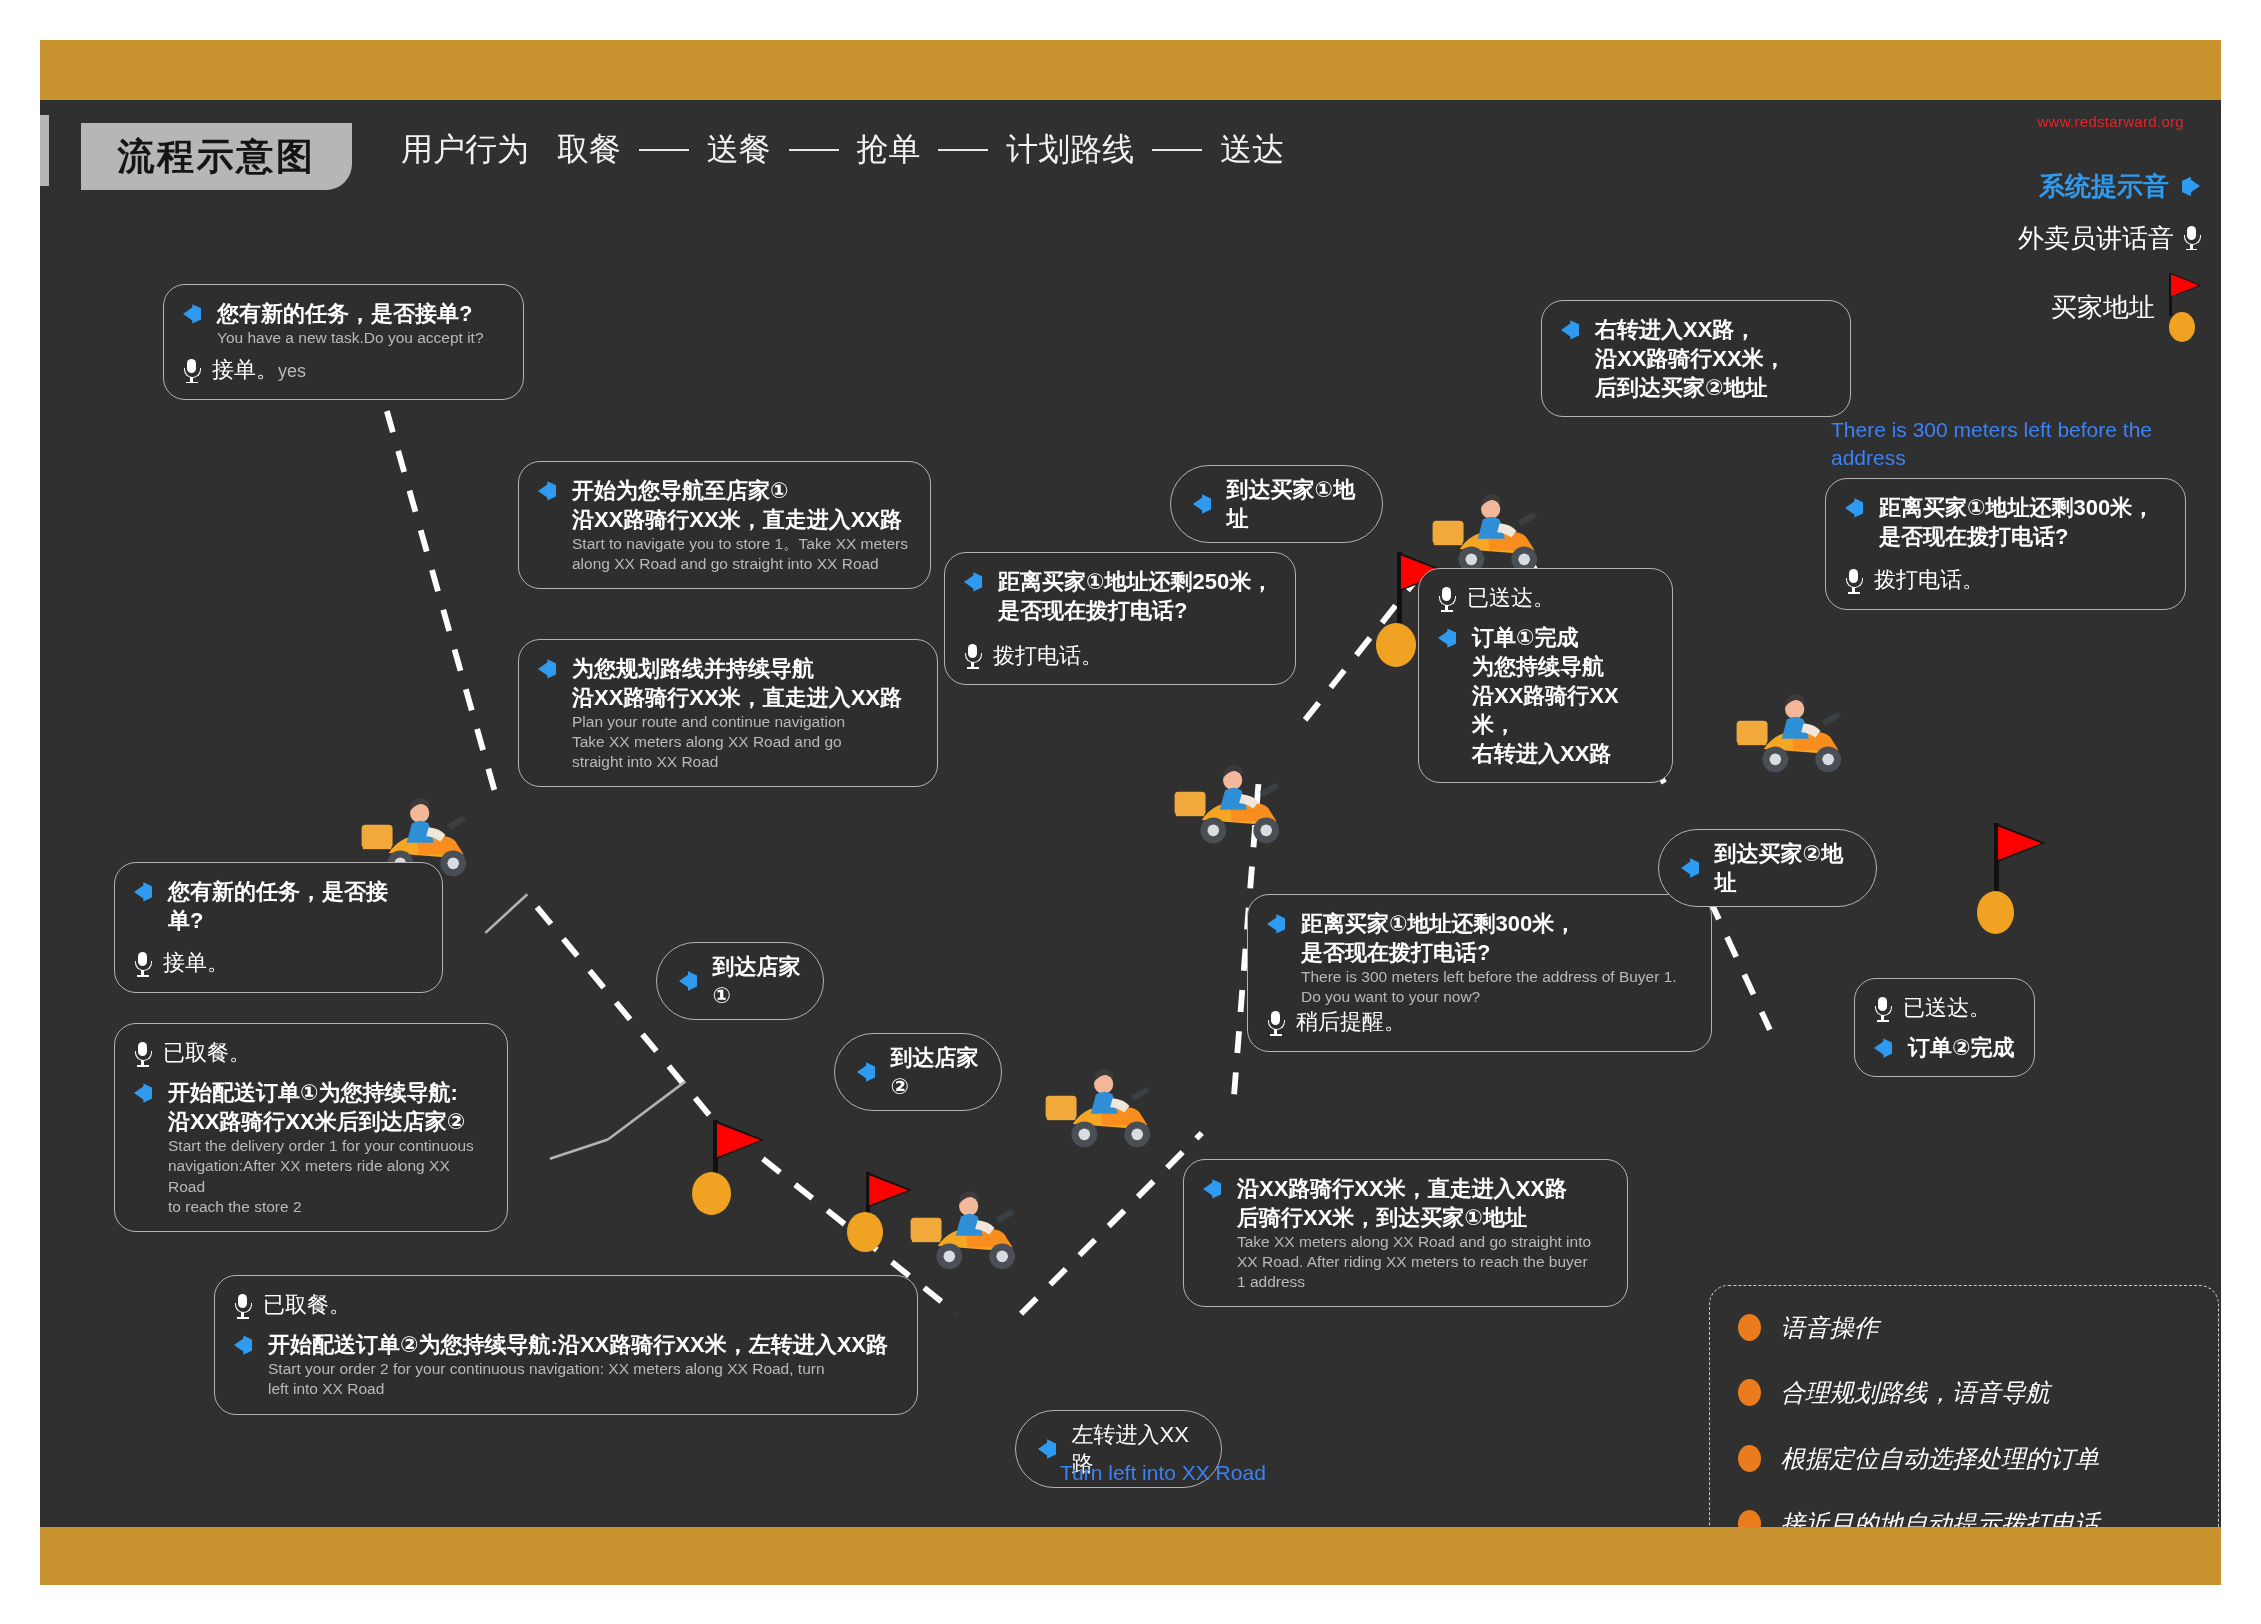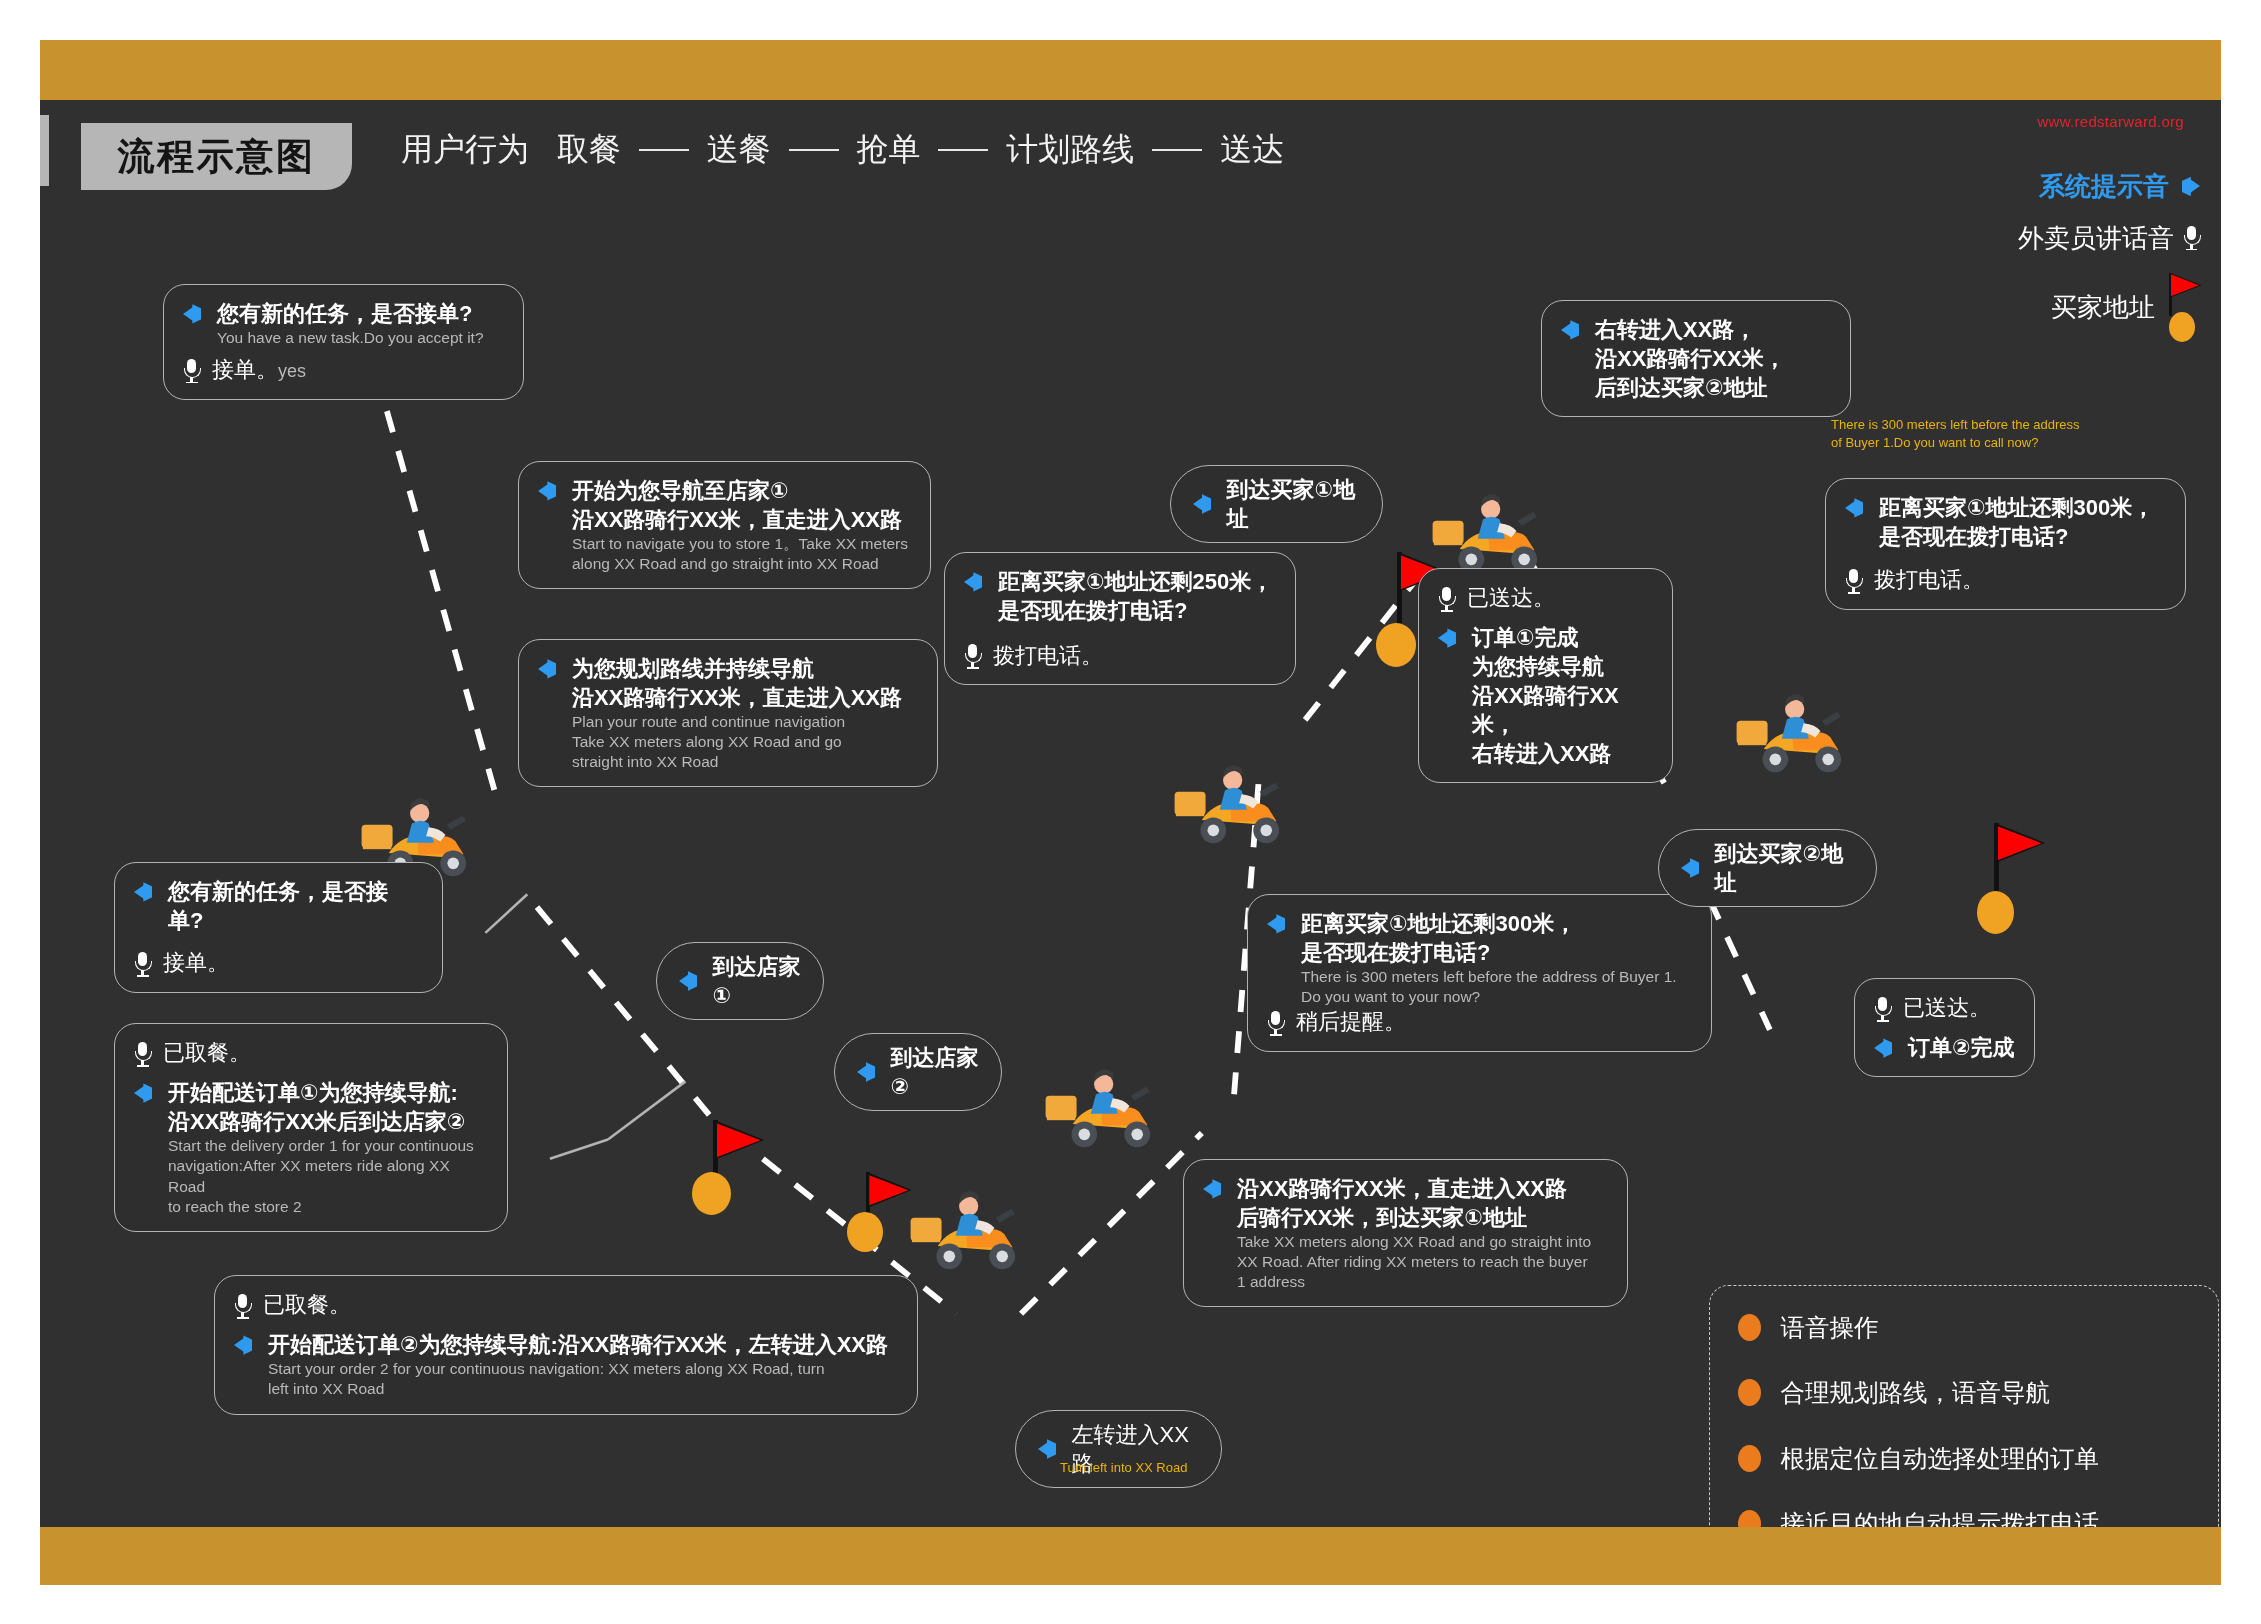--- a/index.html
+++ b/index.html
@@ -115,7 +115,7 @@
   .en-in{font-size:18px;color:#b9b9b9;font-weight:400;}
   .gap{height:10.3px;}
   .bubtext-out{
-    position:absolute;color:#eab308;font-size:13px;line-height:1.35;
+    position:absolute;color:#3b82f6;font-size:21px;line-height:1.35;
   }
 
   

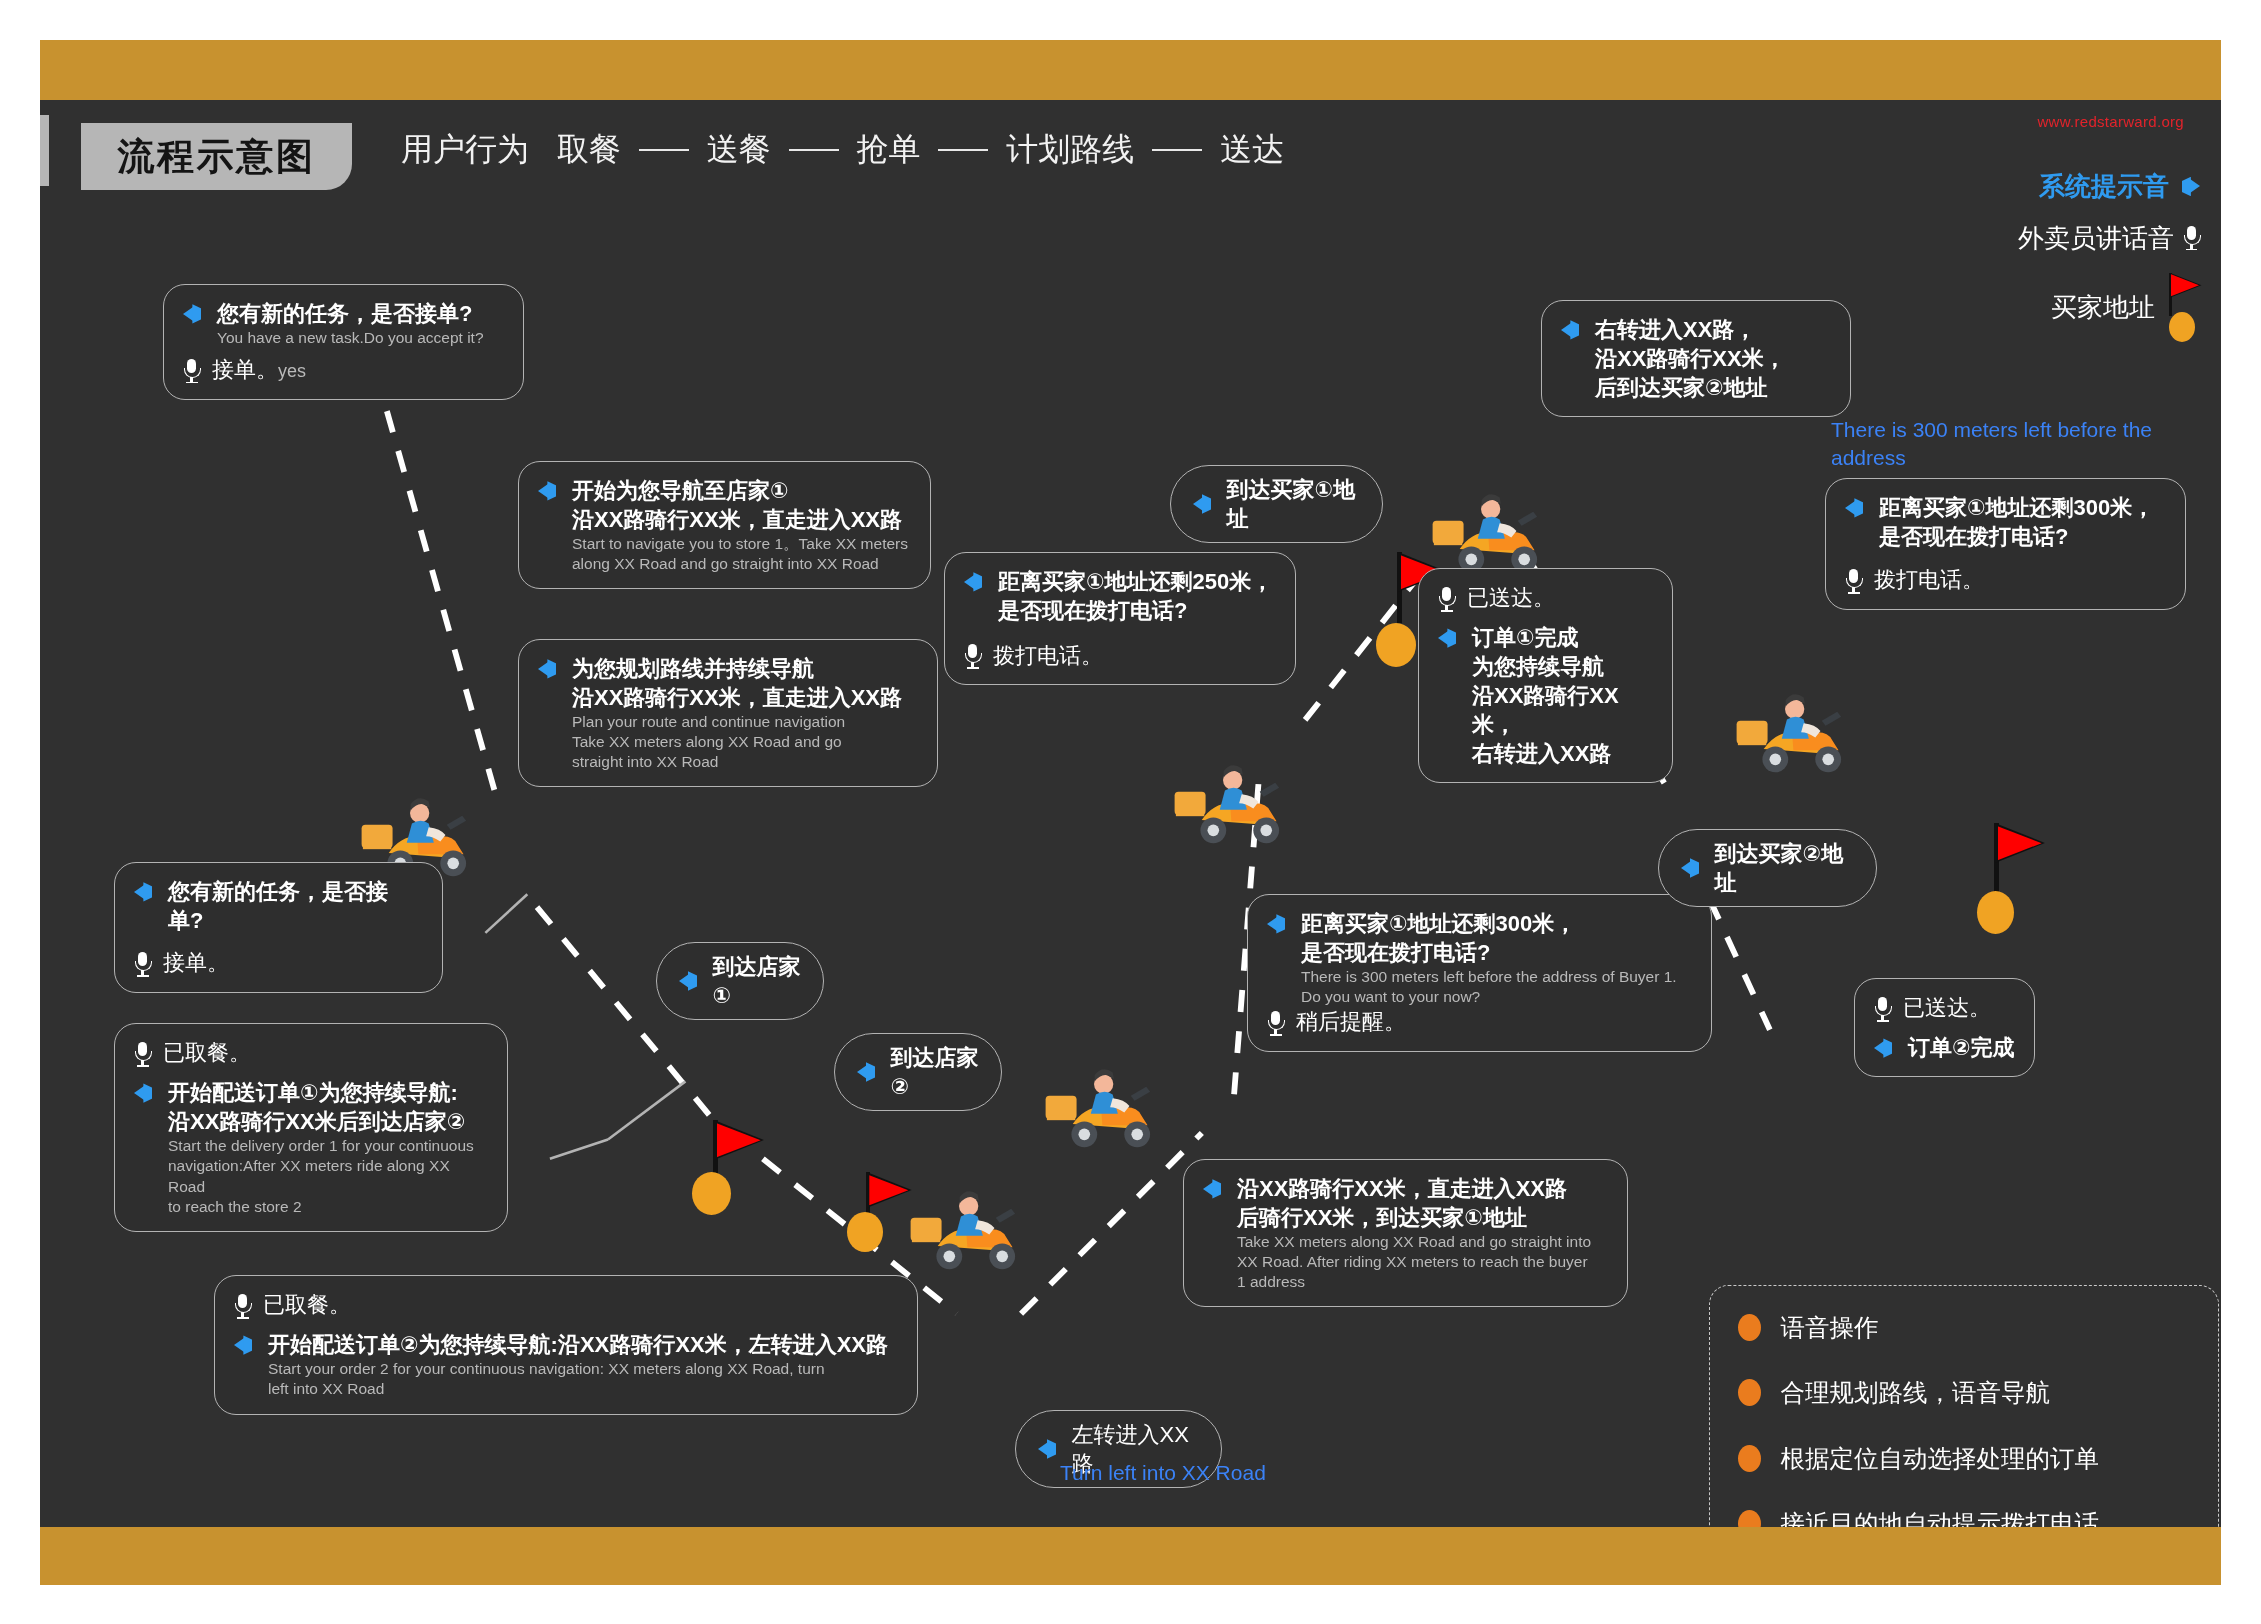--- a/index.html
+++ b/index.html
@@ -131,7 +131,7 @@
     position:absolute;left:1669px;top:1185px;width:510px;height:281px;
     border:1.9px dashed #c9c9c9;border-radius:19.4px;
     box-sizing:border-box;padding:24.5px 28px;
-    display:flex;flex-direction:column;justify-content:space-between;
+    display:flex;flex-direction:column;justify-content:space-between;font-style:italic;
   }
   #legend-bot .lrow{display:flex;align-items:center;gap:19.4px;}
   #legend-bot .bullet{width:23px;height:27px;border-radius:50%;background:#ea7c1e;flex:0 0 auto;}

